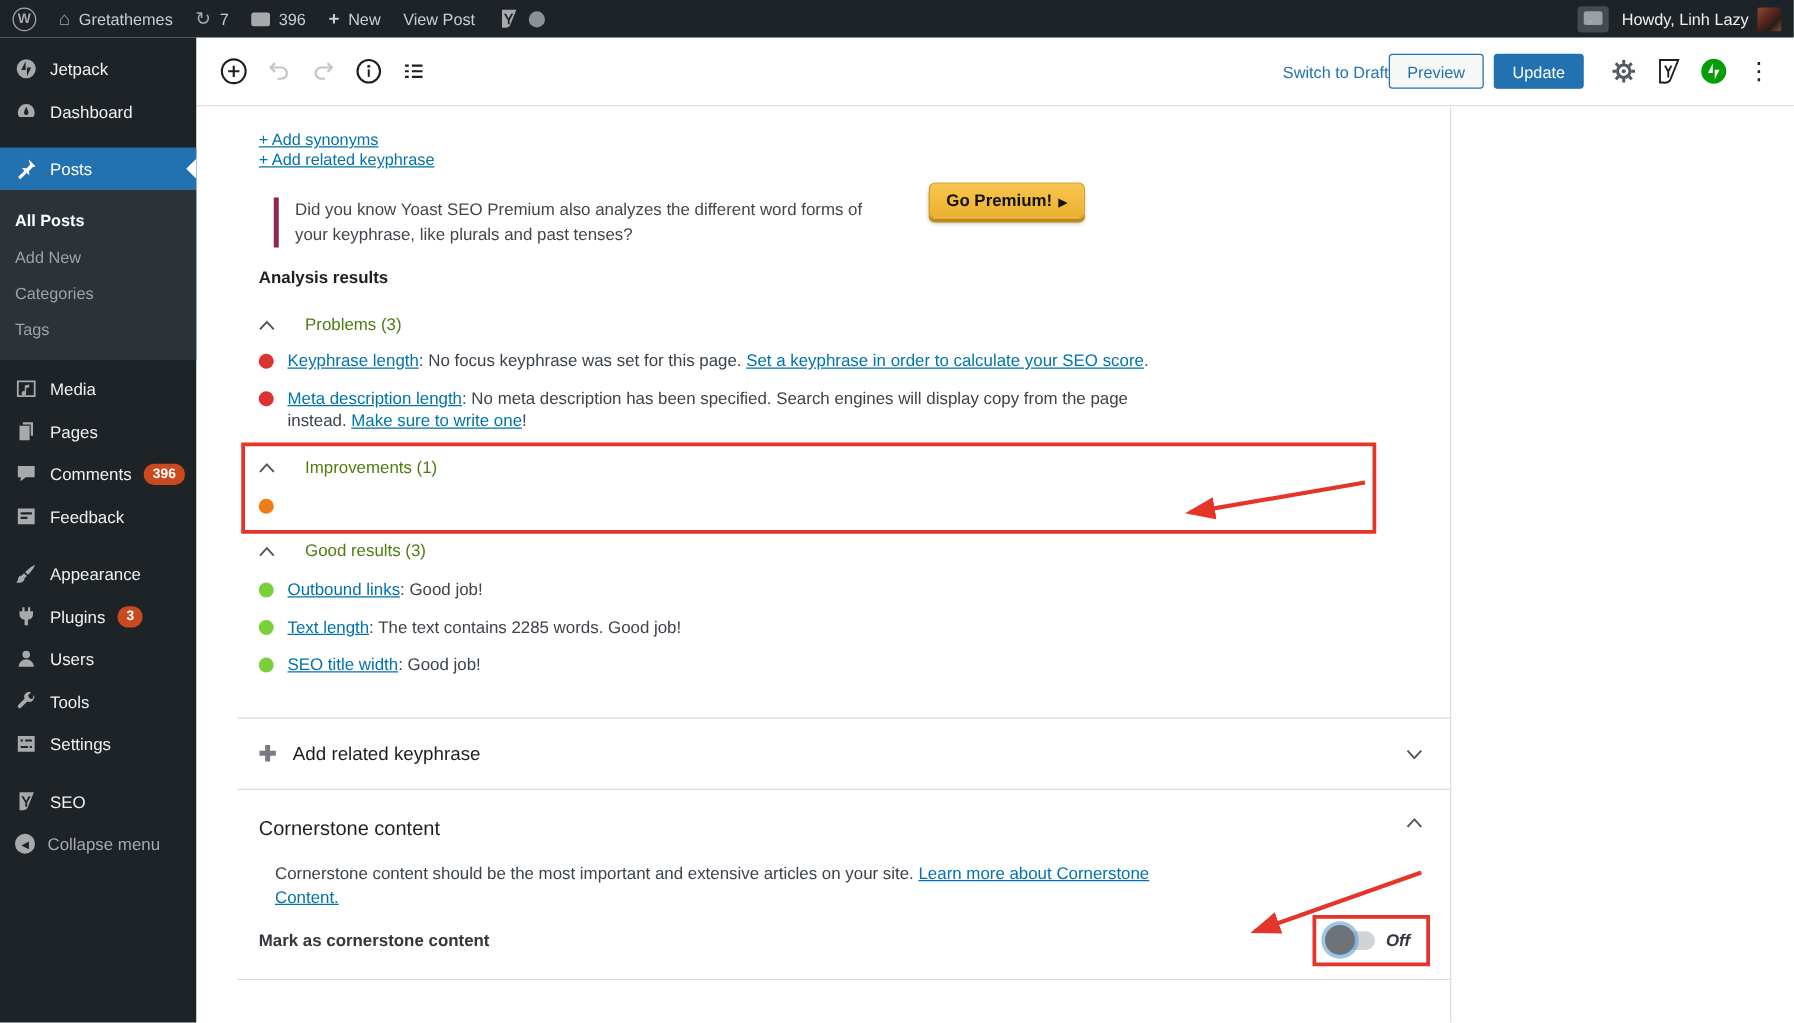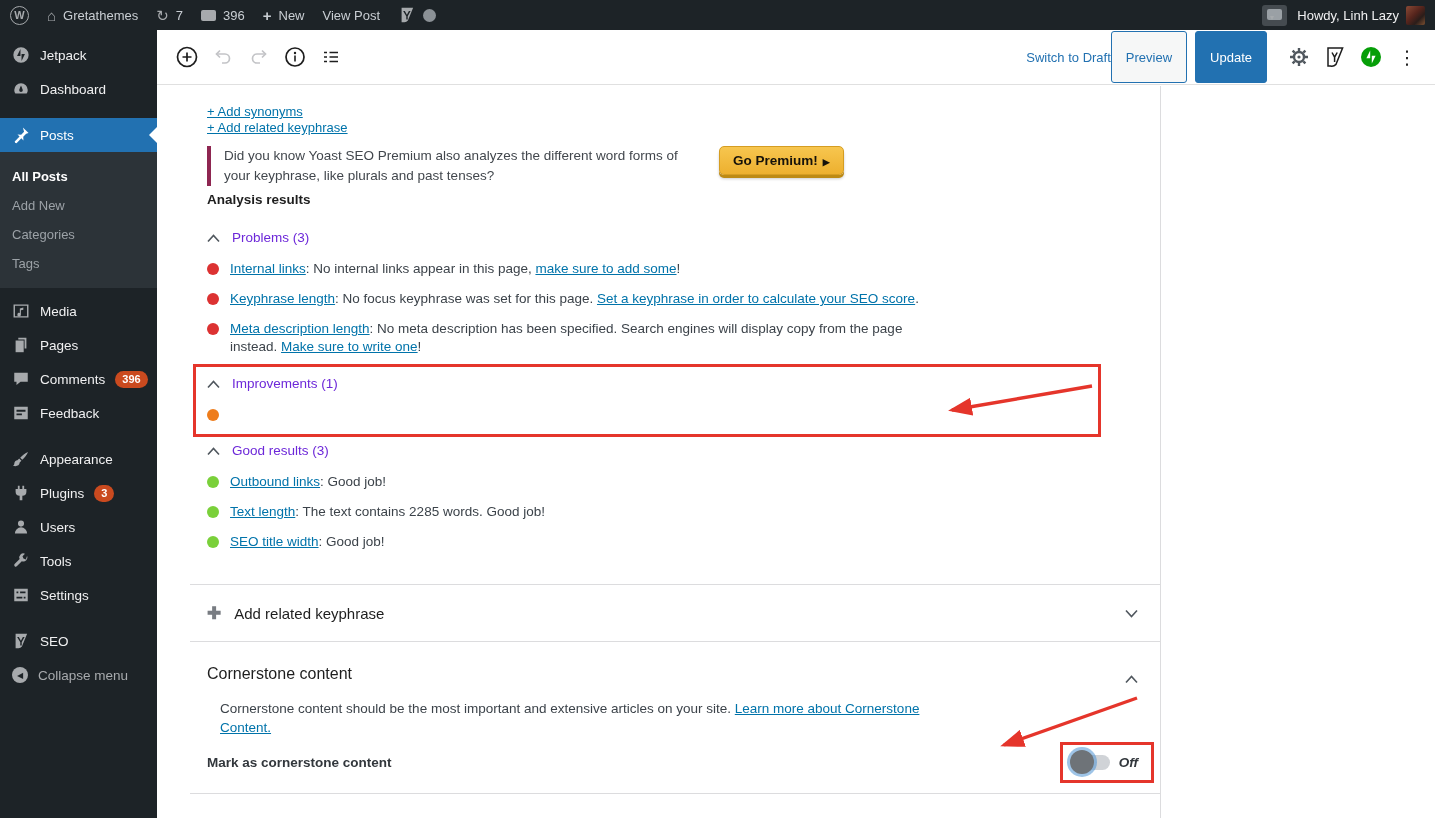--- a/index.html
+++ b/index.html
@@ -51,7 +51,7 @@
   .ehdr svg{width:24px;height:24px;}
   .ehdr .spacer{flex:1;}
   .lnk-draft{color:#2271b1;font-size:13px;text-decoration:none;}
-  .btn{font-family:inherit;font-size:13px;border-radius:3px;height:52px;padding:0 14px;cursor:pointer;}
+  .btn{font-family:inherit;font-size:13px;border-radius:3px;height:28px;padding:0 14px;cursor:pointer;}
   .btn.outline{background:#f6f7f7;border:1px solid #2271b1;color:#2271b1;margin-right:8px;}
   .btn.primary{background:#2271b1;border:1px solid #2271b1;color:#fff;margin-right:14px;}
   .kebab{font-size:19px;color:#1e1e1e;letter-spacing:0;}

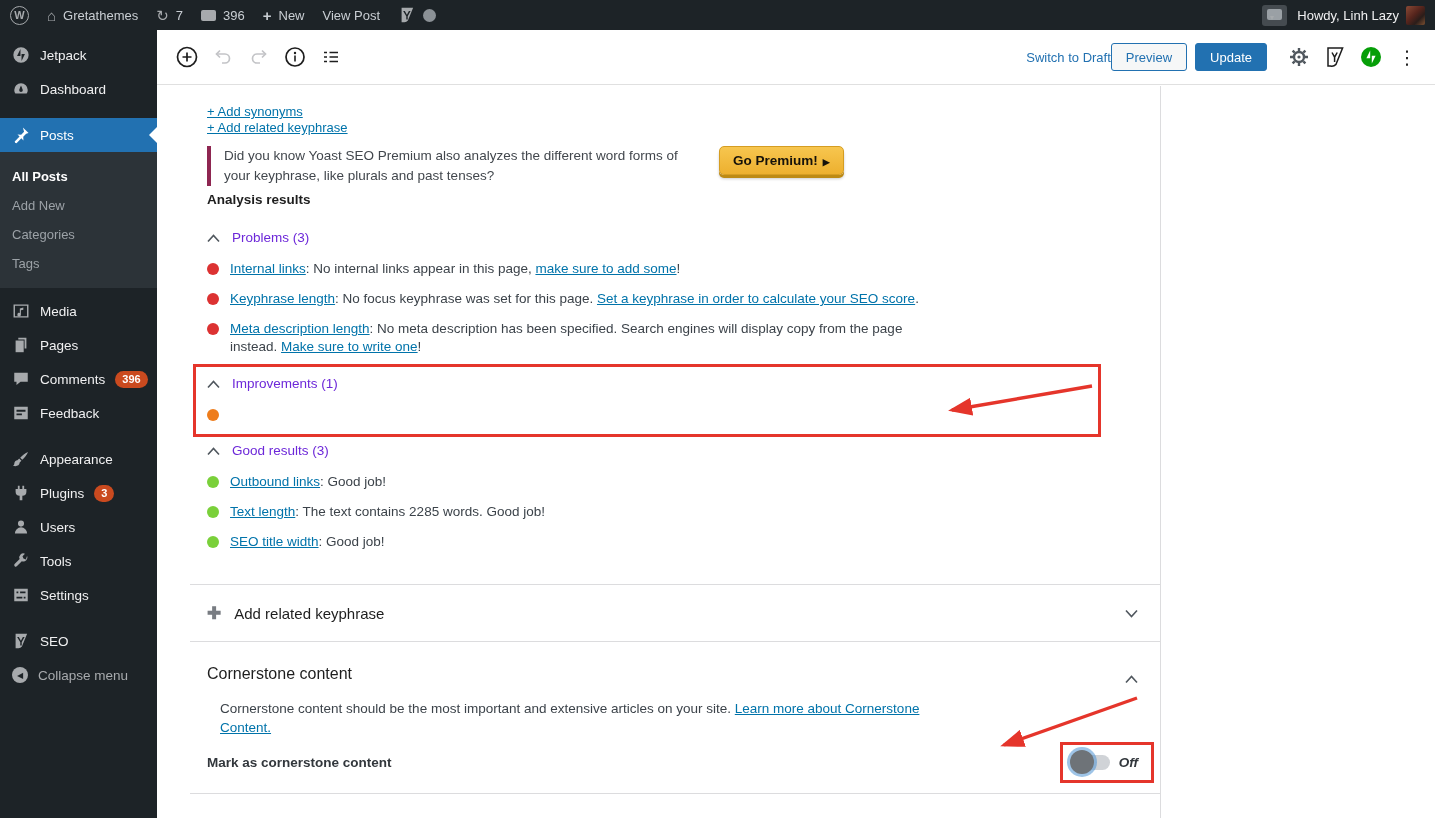--- a/index.html
+++ b/index.html
@@ -311,7 +311,7 @@
     <a class="toplink">+ Add related keyphrase</a>
 
     <div class="ad">
-      <p class="bar" style="margin:0">Did you know Yoast SEO Premium also analyzes the different word forms of your keyphrase, like plurals and past tenses?</p>
+      <p class="bar" style="margin:12px">Did you know Yoast SEO Premium also analyzes the different word forms of your keyphrase, like plurals and past tenses?</p>
       <button class="gop"><span>Go Premium!</span><span class="caret">▶</span></button>
     </div>
 

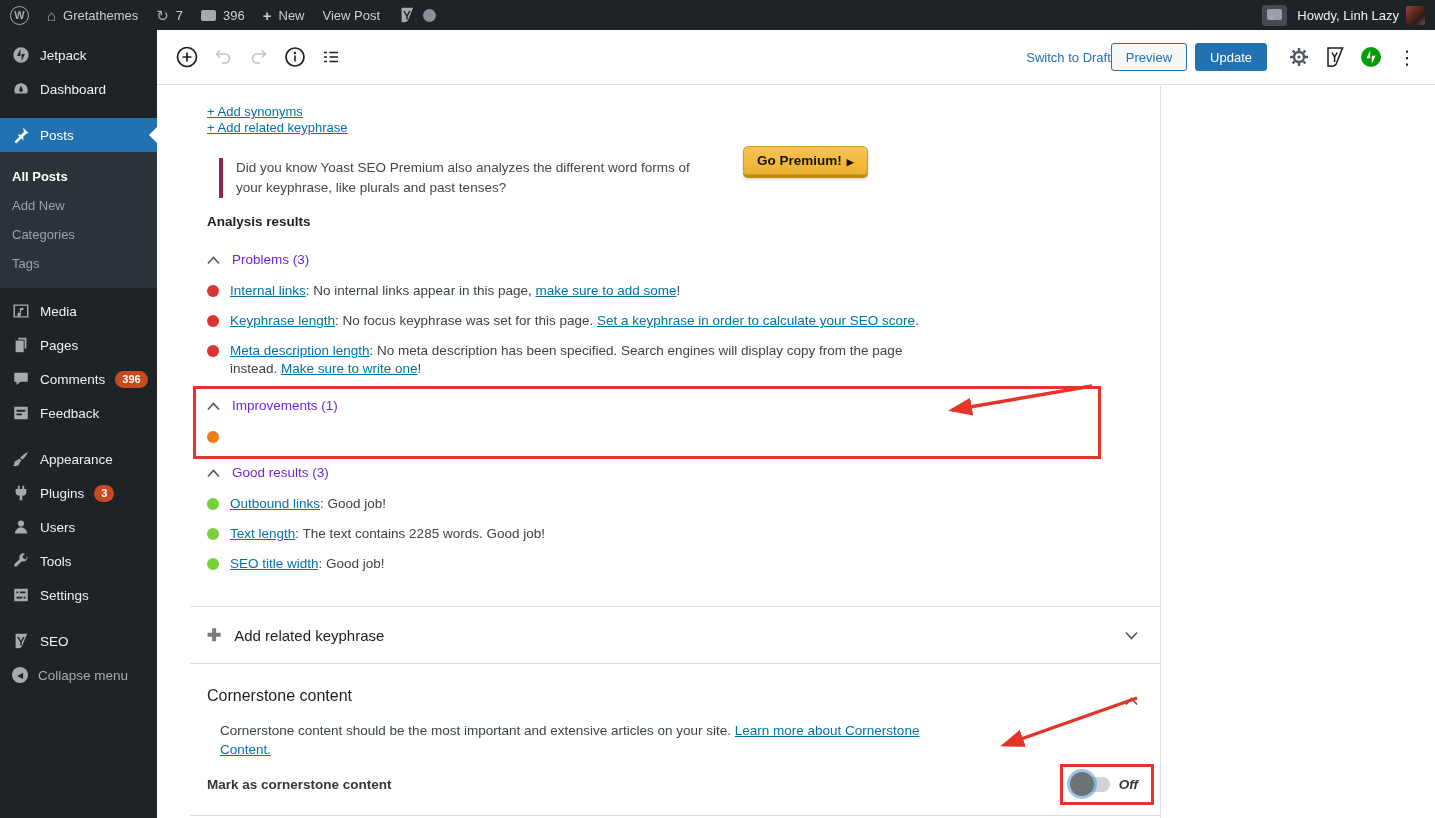--- a/index.html
+++ b/index.html
@@ -68,7 +68,7 @@
     font-weight:600;font-size:13.5px;padding:6px 13px;font-family:inherit;cursor:pointer;white-space:nowrap;}
   .gop .caret{font-size:9px;margin-left:5px;}
   .h-analysis{margin-top:4px;font-weight:700;color:#1e1e1e;line-height:16px;}
-  .sechdr{display:flex;align-items:center;gap:12px;color:#6d28d9;line-height:16px;cursor:pointer;background:none;border:none;font-size:13.5px;padding:0;font-family:inherit;}
+  .sechdr{display:flex;align-items:center;gap:24px;color:#4d7c0f;line-height:16px;cursor:pointer;background:none;border:none;font-size:13.5px;padding:0;font-family:inherit;}
   .chev{width:13px;height:9px;flex:none;}
   .ai{display:flex;gap:11px;line-height:18px;}
   .ai .dot{width:12px;height:12px;border-radius:50%;flex:none;margin-top:3px;}

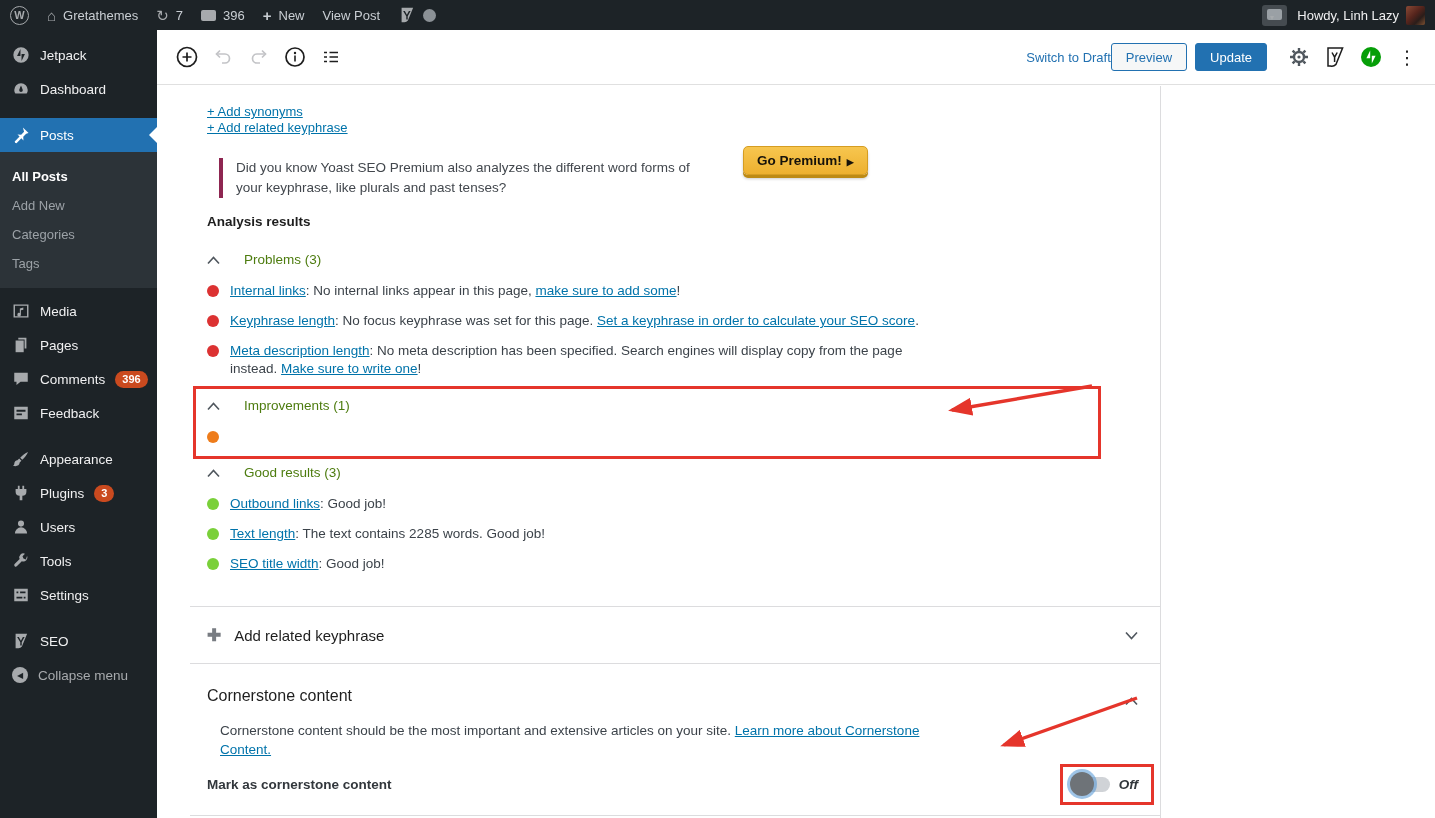--- a/index.html
+++ b/index.html
@@ -324,10 +324,6 @@
       <span>Problems (3)</span>
     </button>
 
-    <div class="ai mt14">
-      <span class="dot bad"></span>
-      <p><a>Internal links</a><span>: No internal links appear in this page, </span><a>make sure to add some</a><span>!</span></p>
-    </div>
     <div class="ai mt12">
       <span class="dot bad"></span>
       <p><a>Keyphrase length</a><span>: No focus keyphrase was set for this page. </span><a>Set a keyphrase in order to calculate your SEO score</a><span>.</span></p>

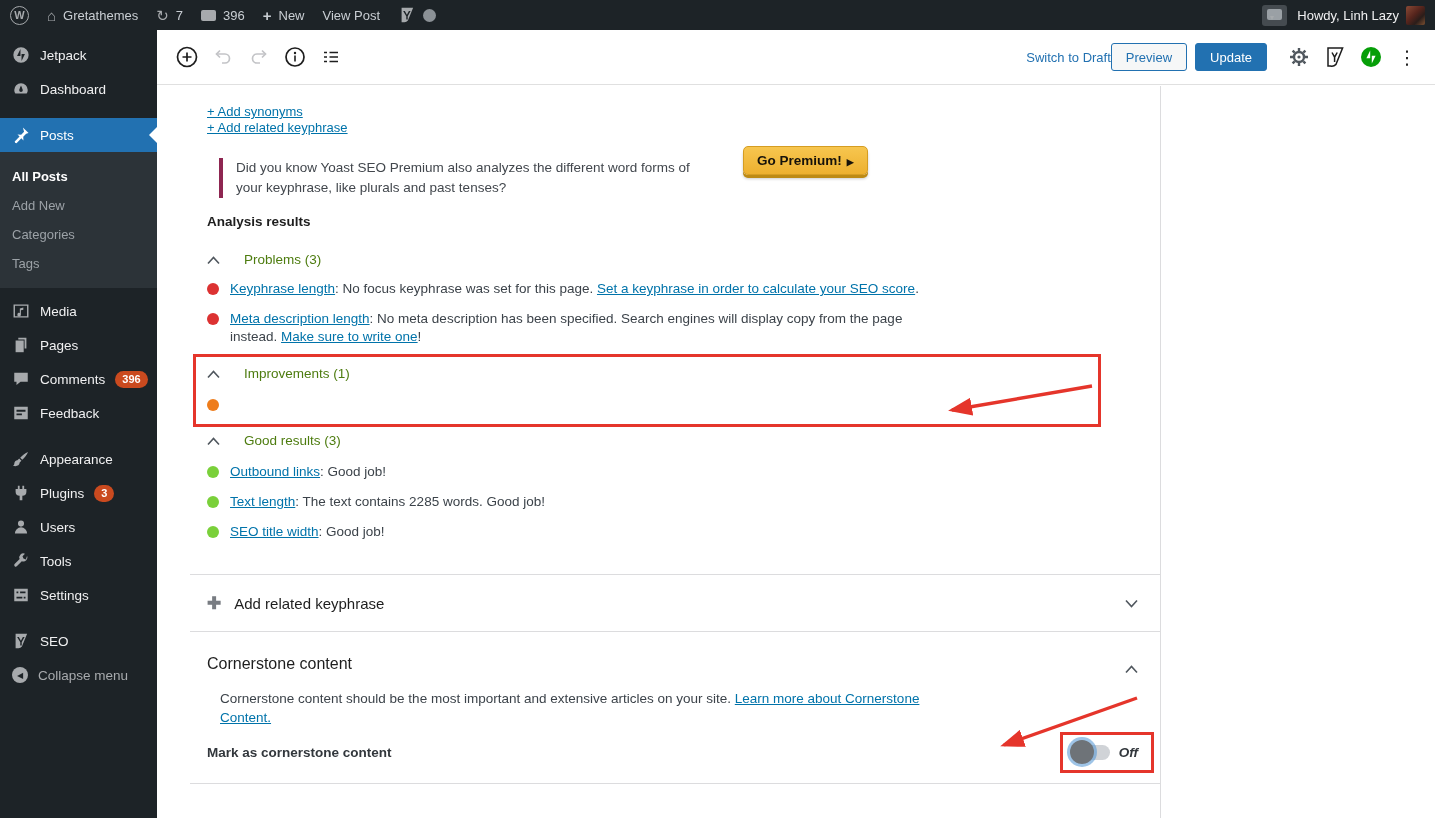--- a/index.html
+++ b/index.html
@@ -84,7 +84,7 @@
   .addrel{height:56px;display:flex;align-items:center;gap:13px;color:#1e1e1e;font-size:15px;}
   .plus-g{color:#787c82;font-size:17px;font-weight:700;line-height:1;}
   .pushR{margin-left:auto;margin-right:6px;}
-  .cshead{padding-top:22px;display:flex;align-items:flex-end;color:#1e1e1e;font-size:16px;line-height:20px;}
+  .cshead{padding-top:22px;display:flex;align-items:flex-start;color:#1e1e1e;font-size:16px;line-height:20px;}
   .csdesc{margin:15px 13px 0;line-height:19px;max-width:745px;color:#3c434a;}
   .csdesc a{color:#0073aa;text-decoration:underline;}
   .togrow{margin-top:10px;height:30px;display:flex;align-items:center;justify-content:space-between;color:#32373c;font-weight:bold;}

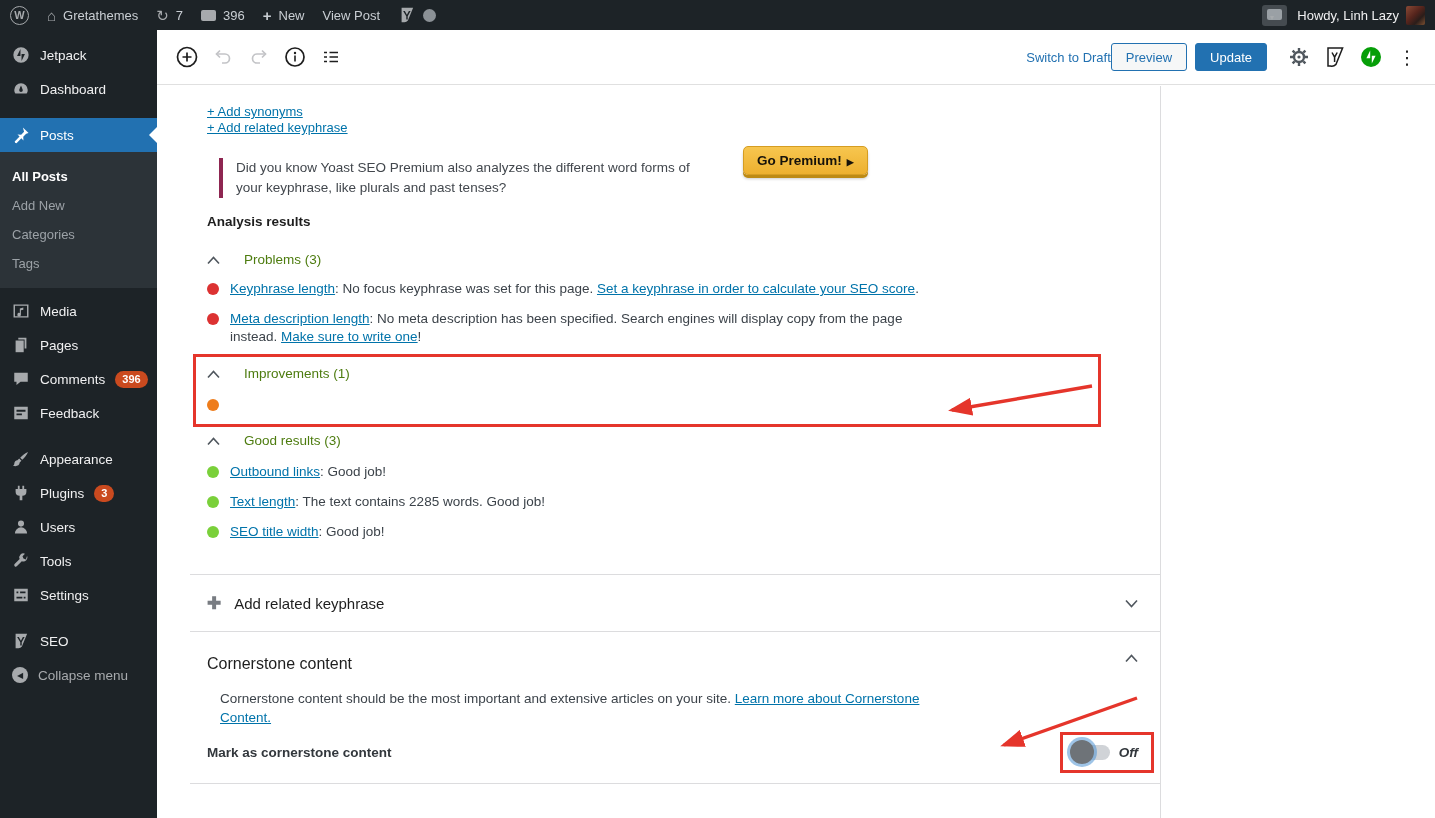--- a/index.html
+++ b/index.html
@@ -88,7 +88,7 @@
   .csdesc{margin:15px 13px 0;line-height:19px;max-width:745px;color:#3c434a;}
   .csdesc a{color:#0073aa;text-decoration:underline;}
   .togrow{margin-top:10px;height:30px;display:flex;align-items:center;justify-content:space-between;color:#32373c;font-weight:bold;}
-  .toggroup{display:inline-flex;align-items:flex-start;gap:9px;position:relative;margin-right:6px;}
+  .toggroup{display:inline-flex;align-items:flex-start;gap:9px;position:relative;margin-right:16px;}
   .switch{position:relative;width:36px;height:15px;border-radius:8px;background:#d0d3d7;cursor:pointer;}
   .knob{position:absolute;left:-4px;top:-4.5px;width:24px;height:24px;border-radius:50%;background:#6e7378;
     box-shadow:0 0 0 3px rgba(79,148,212,.55);}

